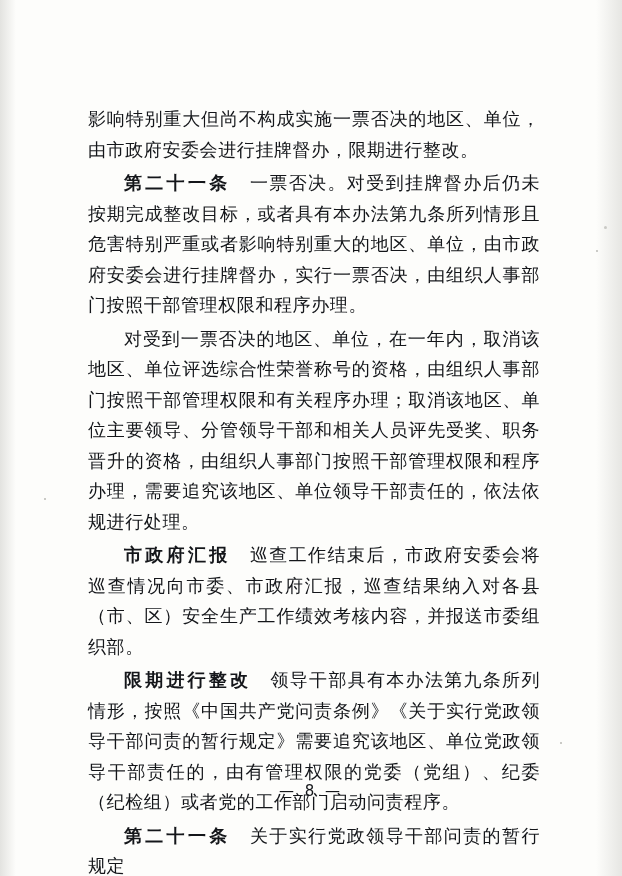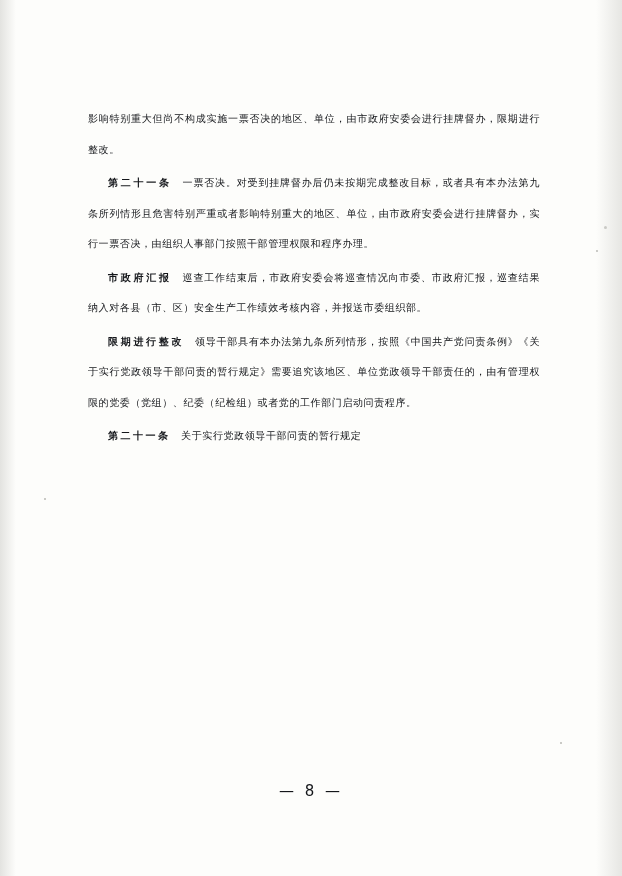--- a/index.html
+++ b/index.html
@@ -46,7 +46,7 @@
   p.para {
     margin: 0 0 3px 0;
     font-family: "DejaVu Sans", sans-serif;
-    font-size: 10px;
+    font-size: 18px;
     line-height: 30.5px;
     color: #14161a;
     text-align: justify;

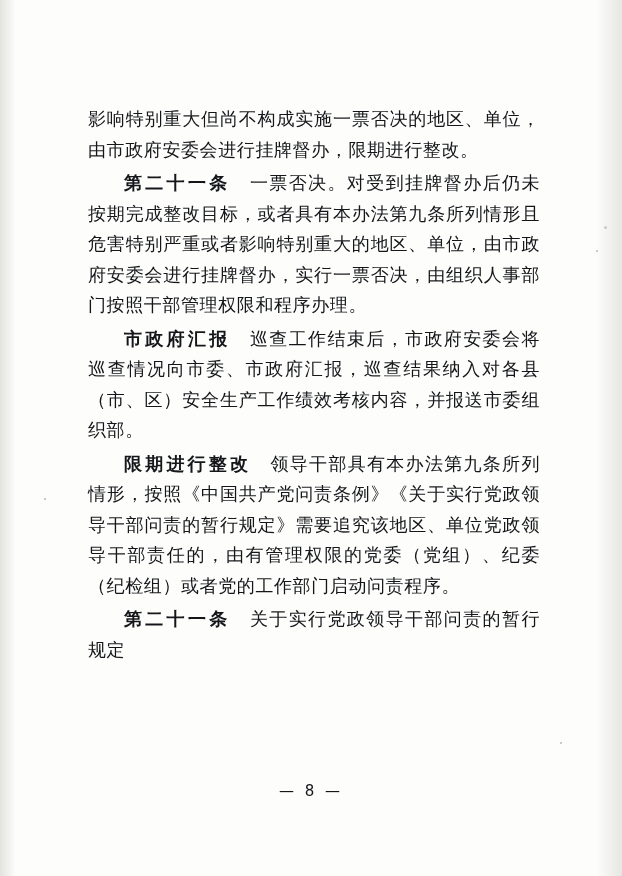--- a/index.html
+++ b/index.html
@@ -104,6 +104,9 @@
       <span class="clause-head">第二十一条</span><span>　一票否决。对受到挂牌督办后仍未按期完成整改目标，或者具有本办法第九条所列情形且危害特别严重或者影响特别重大的地区、单位，由市政府安委会进行挂牌督办，实行一票否决，由组织人事部门按照干部管理权限和程序办理。</span>
     </p>
 
+    <p class="para indent">
+      <span>对受到一票否决的地区、单位，在一年内，取消该地区、单位评选综合性荣誉称号的资格，由组织人事部门按照干部管理权限和有关程序办理；取消该地区、单位主要领导、分管领导干部和相关人员评先受奖、职务晋升的资格，由组织人事部门按照干部管理权限和程序办理，需要追究该地区、单位领导干部责任的，依法依规进行处理。</span>
+    </p>
 
     <p class="para indent">
       <span class="clause-head">市政府汇报</span><span>　巡查工作结束后，市政府安委会将巡查情况向市委、市政府汇报，巡查结果纳入对各县（市、区）安全生产工作绩效考核内容，并报送市委组织部。</span>

